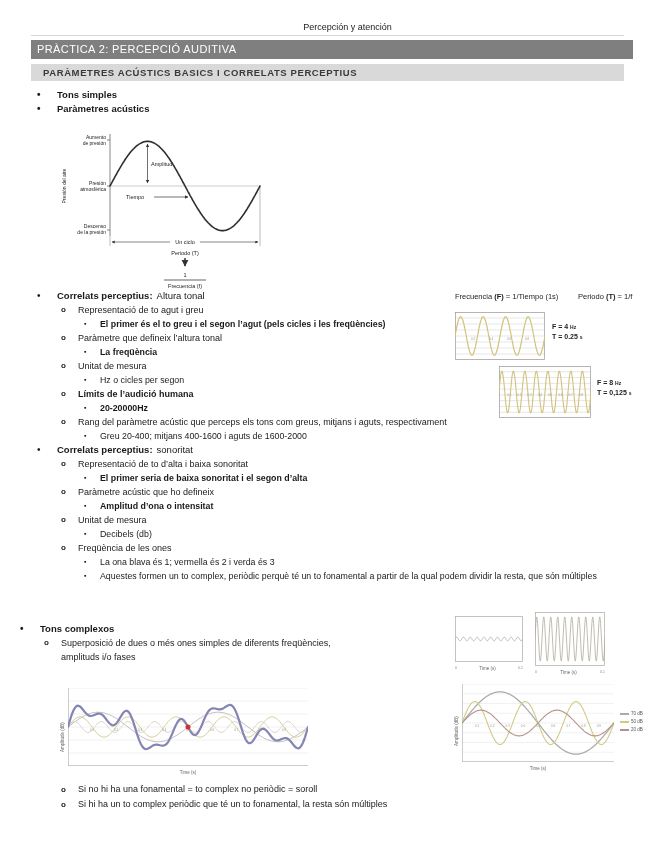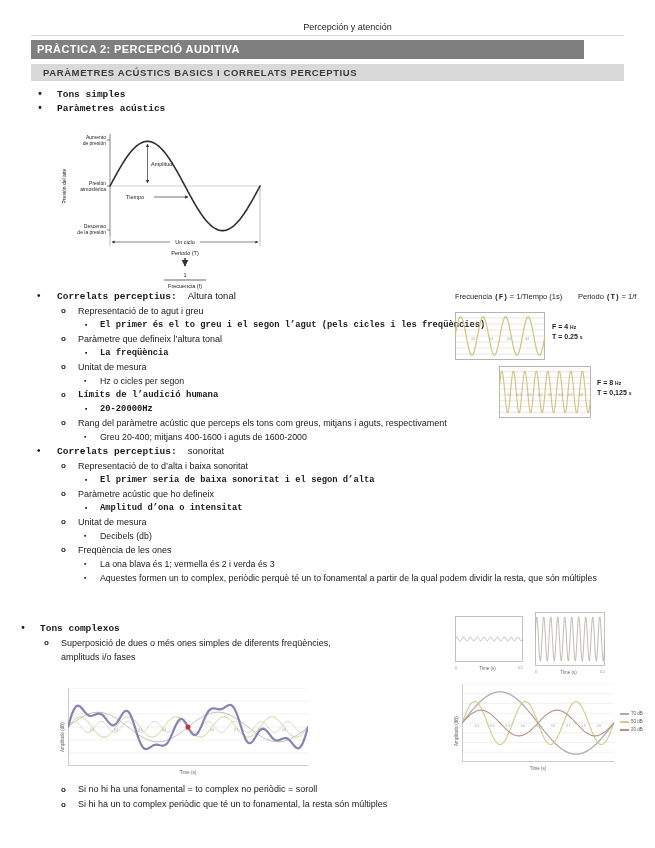--- a/index.html
+++ b/index.html
@@ -7,8 +7,8 @@
         font-family:"Liberation Sans",sans-serif;color:#1a1a1a;overflow:hidden;}
   .pg-header{position:absolute;top:22px;left:0;width:100%;text-align:center;font-size:9px;color:#222;margin-left:20px;}
   .hr{position:absolute;top:35px;left:31px;width:593px;height:1px;background:#d8d8d8;}
-  .banner1{position:absolute;top:40px;left:31px;width:553px;height:19px;line-height:19px;
-           color:#ffffff;font-size:11px;letter-spacing:.4px;padding-left:6px;box-sizing:border-box;font-weight:bold;}
+  .banner1{position:absolute;top:40px;left:31px;width:602px;height:19px;line-height:19px;
+           color:#ffffff;font-size:11px;letter-spacing:.4px;padding-left:6px;box-sizing:border-box;}
   .banner2{position:absolute;top:64px;left:31px;width:593px;height:17px;line-height:17px;
            color:#3a3a3a;font-size:9.5px;font-weight:700;letter-spacing:.6px;padding-left:4px;box-sizing:border-box;}
   .list{position:absolute;}

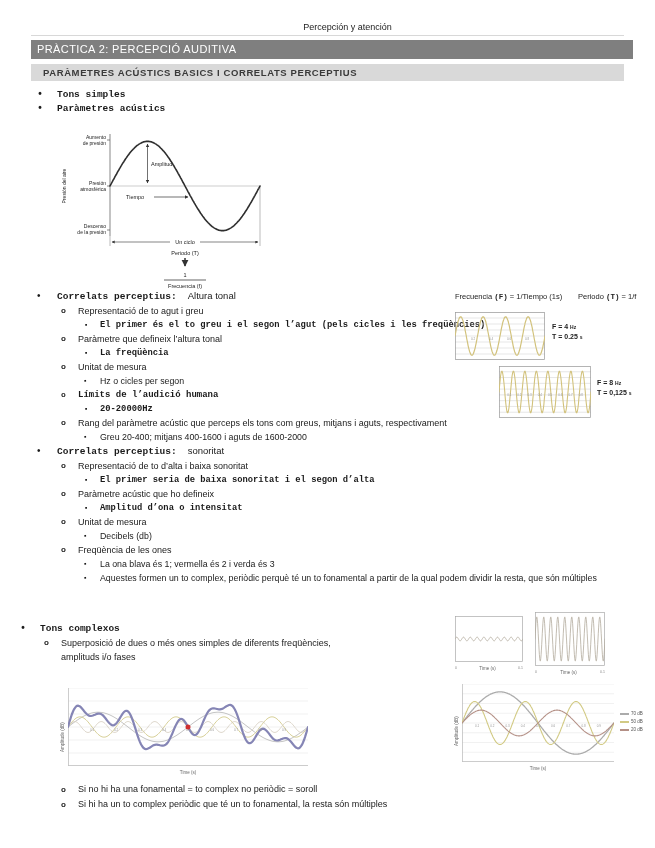--- a/index.html
+++ b/index.html
@@ -19,7 +19,7 @@
   .l2::before{content:"o";position:absolute;left:30px;top:0;font-size:8px;font-weight:700;}
   .l3{padding-left:69px;font-size:8.8px;}
   .l3::before{content:"\25AA";position:absolute;left:53px;top:0;font-size:7px;}
-  .b{font-weight:700;font-family:Liberation Mono, monospace;}
+  .b{font-weight:700;}
   .rest{margin-left:11px;font-weight:400;}
   .fig{position:absolute;}
   .formula{position:absolute;font-size:7.5px;color:#222;white-space:nowrap;padding-left:12px;}

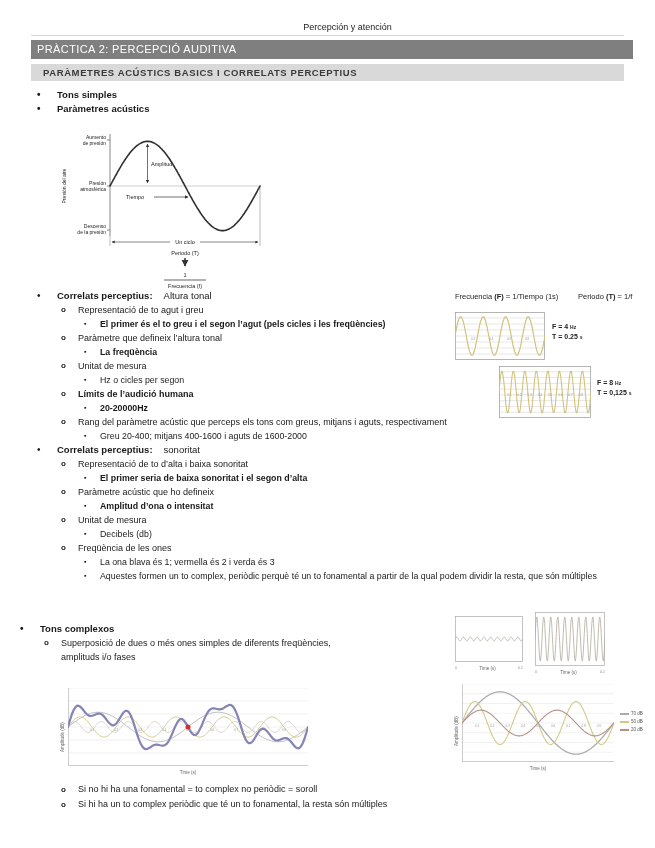--- a/index.html
+++ b/index.html
@@ -20,7 +20,7 @@
   .l3{padding-left:69px;font-size:8.8px;}
   .l3::before{content:"\25AA";position:absolute;left:53px;top:0;font-size:7px;}
   .b{font-weight:700;}
-  .rest{margin-left:11px;font-weight:400;}
+  .rest{margin-left:4px;font-weight:400;}
   .fig{position:absolute;}
   .formula{position:absolute;font-size:7.5px;color:#222;white-space:nowrap;padding-left:12px;}
   .figlabel{position:absolute;font-size:7px;font-weight:700;color:#222;line-height:9px;white-space:nowrap;}

